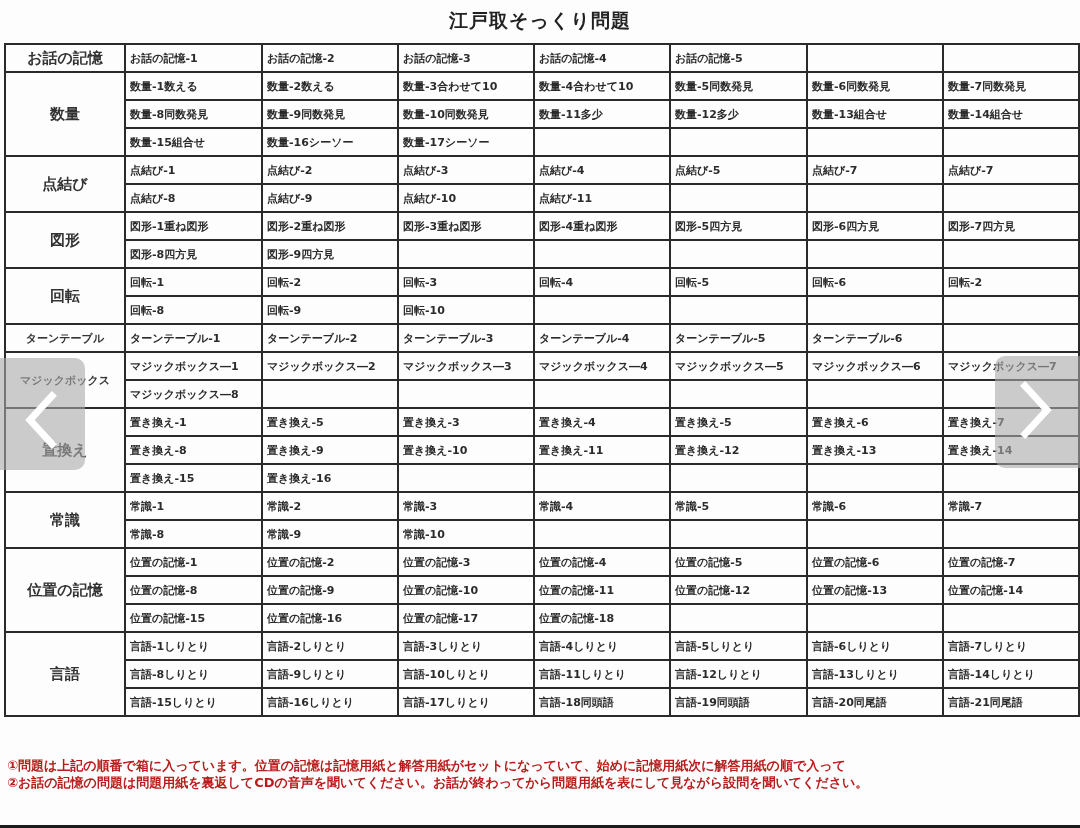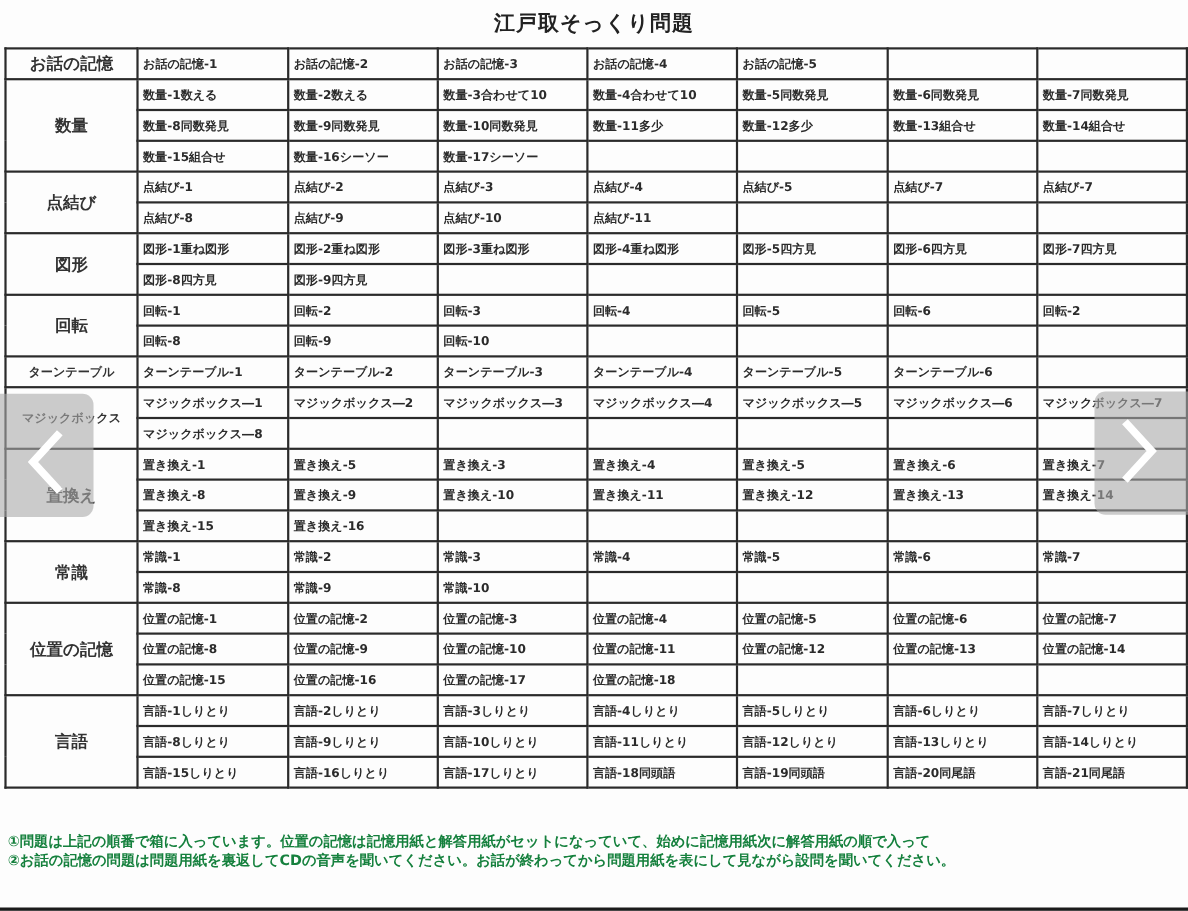--- a/index.html
+++ b/index.html
@@ -33,7 +33,7 @@
   table.grid td.cat.small { font-size:11px; }
   .notes {
     position:absolute; top:757px; left:7px; width:1068px;
-    font-size:13px; font-weight:bold; line-height:17px; color:#15803d;
+    font-size:13px; font-weight:bold; line-height:17px; color:#b91c1c;
   }
   .notes div { white-space:nowrap; overflow:hidden; }
   .bottom-bar {

